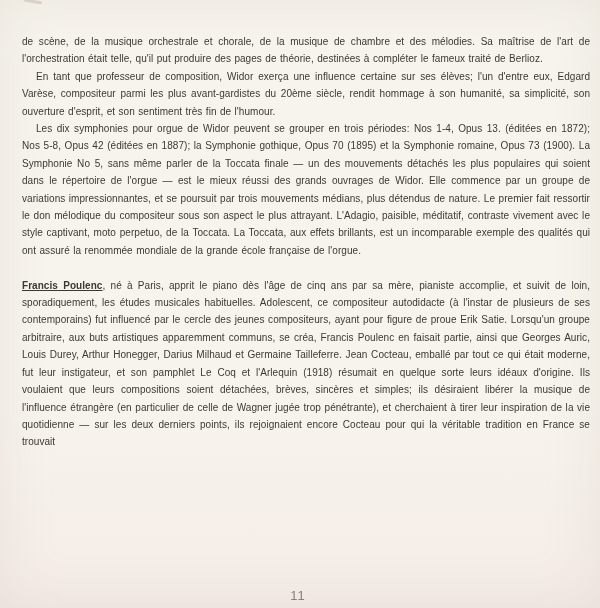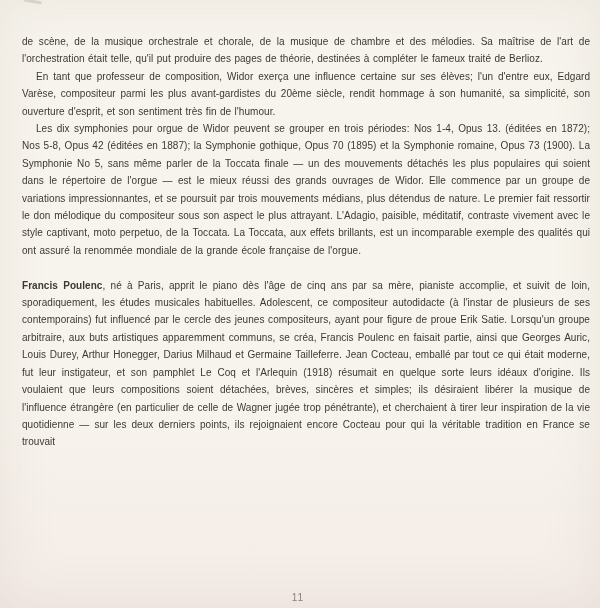--- a/index.html
+++ b/index.html
@@ -50,7 +50,7 @@
     margin-top: 17.4px;
   }
   .it { }
-  .bd { font-weight: bold; }
+  .bd { font-weight: bold; text-decoration: underline; }
   .page-number {
     position: absolute;
     bottom: 5px;

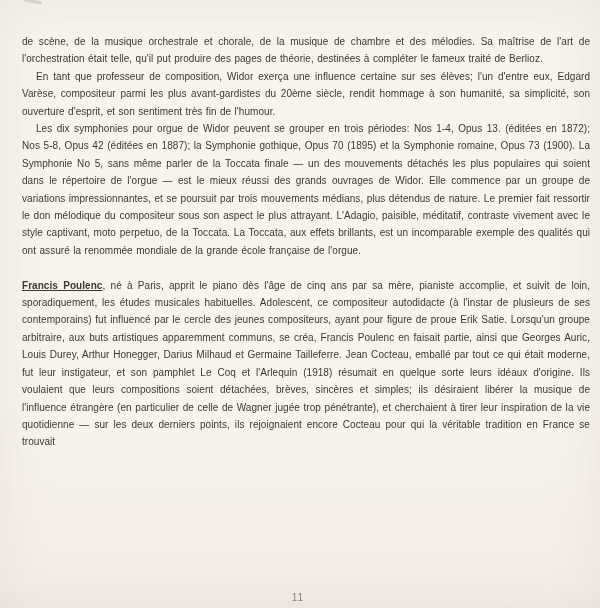--- a/index.html
+++ b/index.html
@@ -57,7 +57,7 @@
     left: 0;
     right: 4px;
     text-align: center;
-    font-size: 10px;
+    font-size: 13px;
     letter-spacing: 1px;
     color: #86817a;
   }

